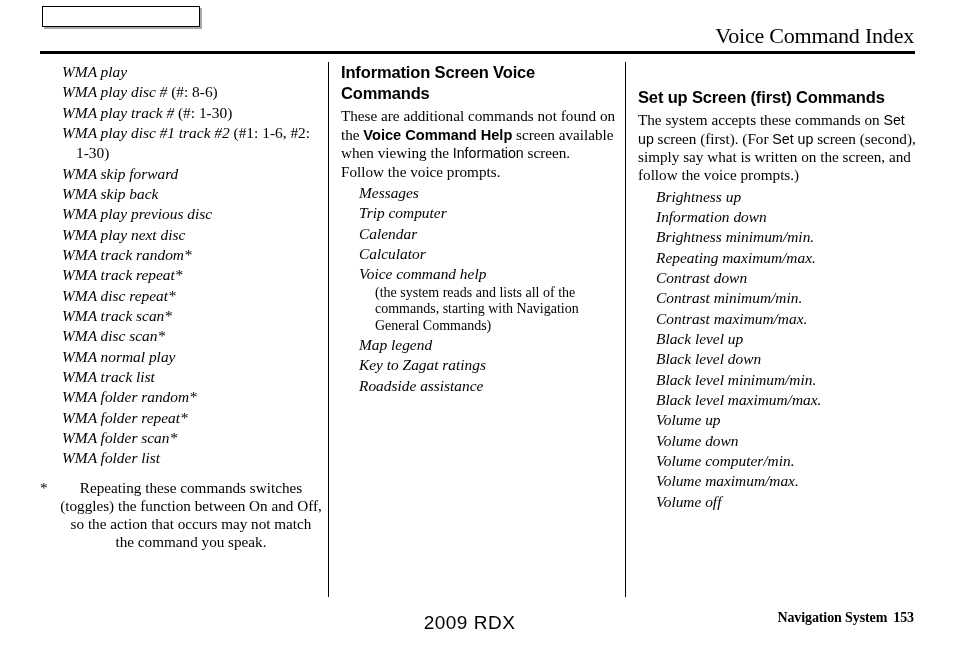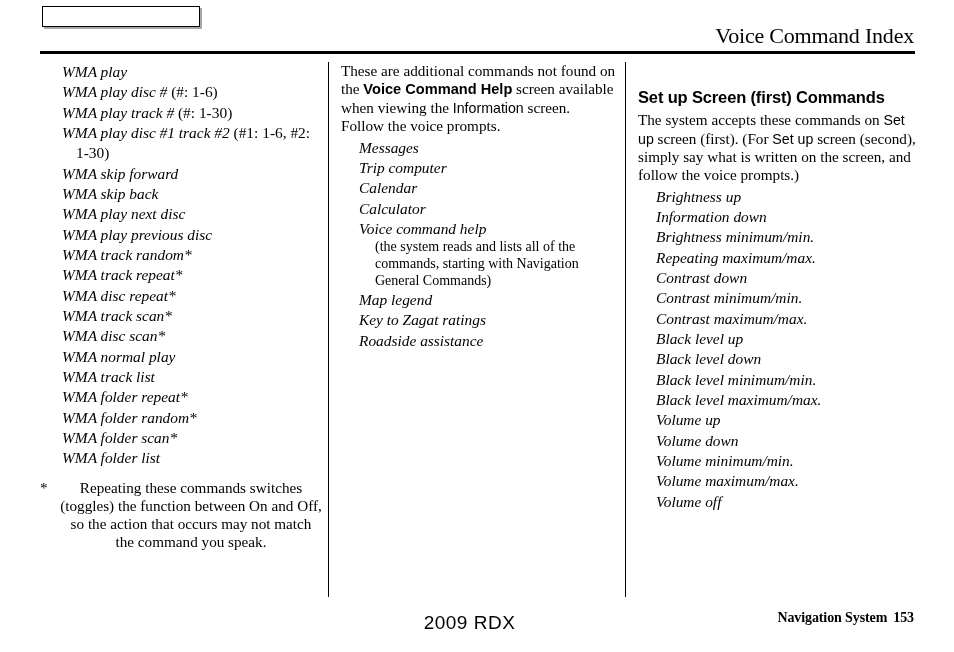--- a/index.html
+++ b/index.html
@@ -228,6 +228,7 @@
 </div>
 
 <div class="column" id="column-2">
+  <h2 class="section-heading">Information Screen Voice Commands</h2>
   <p class="intro">
     <span>These are additional commands not found on the </span><span class="sans-bold">Voice Command Help</span><span> screen available when viewing the </span><span class="sans">Information</span><span> screen. Follow the voice prompts.</span>
   </p>

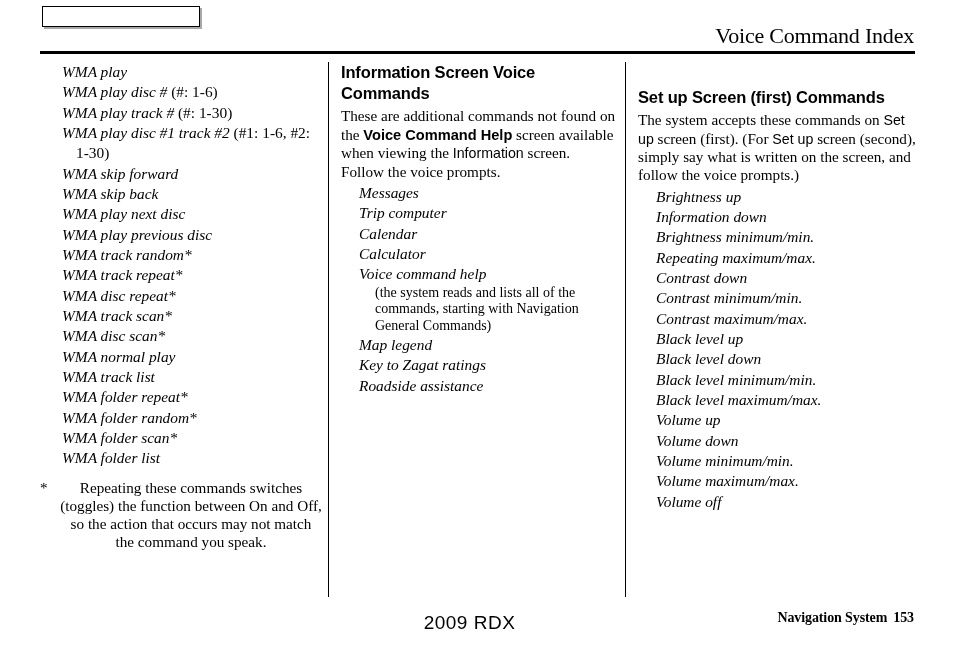--- a/index.html
+++ b/index.html
@@ -201,7 +201,7 @@
 <div class="column" id="column-1">
   <ul class="cmd-list" id="list-col1">
       <li><span>WMA play</span></li>
-      <li><span>WMA play disc # </span><span class="roman">(#: 1-6)</span></li>
+      <li><span>WMA play disc # </span><span class="roman">(#: 8-6)</span></li>
       <li><span>WMA play track # </span><span class="roman">(#: 1-30)</span></li>
       <li class="wrap"><span>WMA play disc #1 track #2 </span><span class="roman">(#1: 1-6, #2: 1-30)</span></li>
       <li><span>WMA skip forward</span></li>

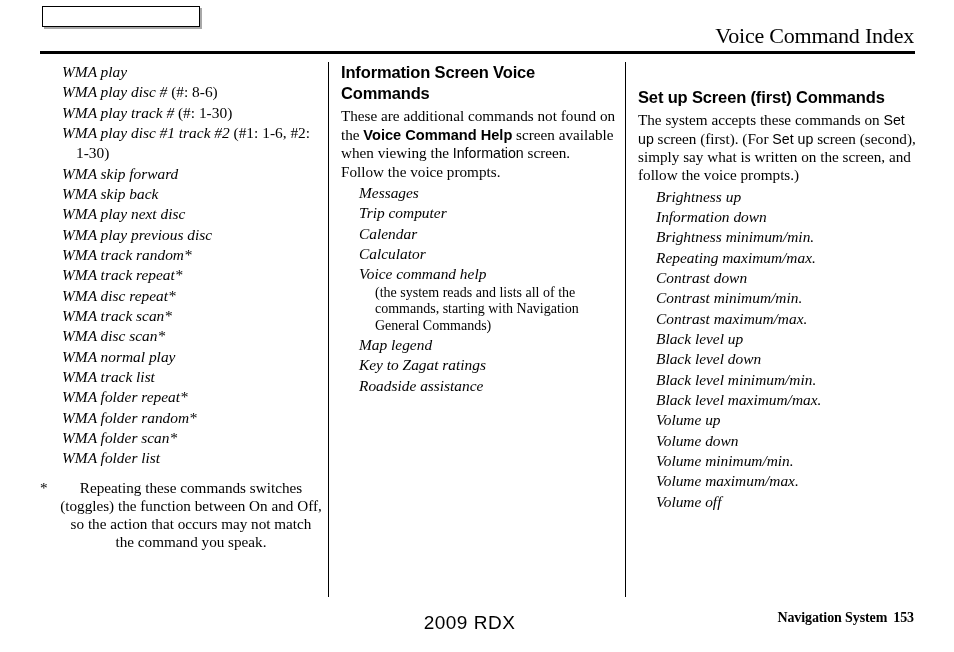--- a/index.html
+++ b/index.html
@@ -206,8 +206,8 @@
       <li class="wrap"><span>WMA play disc #1 track #2 </span><span class="roman">(#1: 1-6, #2: 1-30)</span></li>
       <li><span>WMA skip forward</span></li>
       <li><span>WMA skip back</span></li>
+      <li><span>WMA play previous disc</span></li>
       <li><span>WMA play next disc</span></li>
-      <li><span>WMA play previous disc</span></li>
       <li><span>WMA track random*</span></li>
       <li><span>WMA track repeat*</span></li>
       <li><span>WMA disc repeat*</span></li>

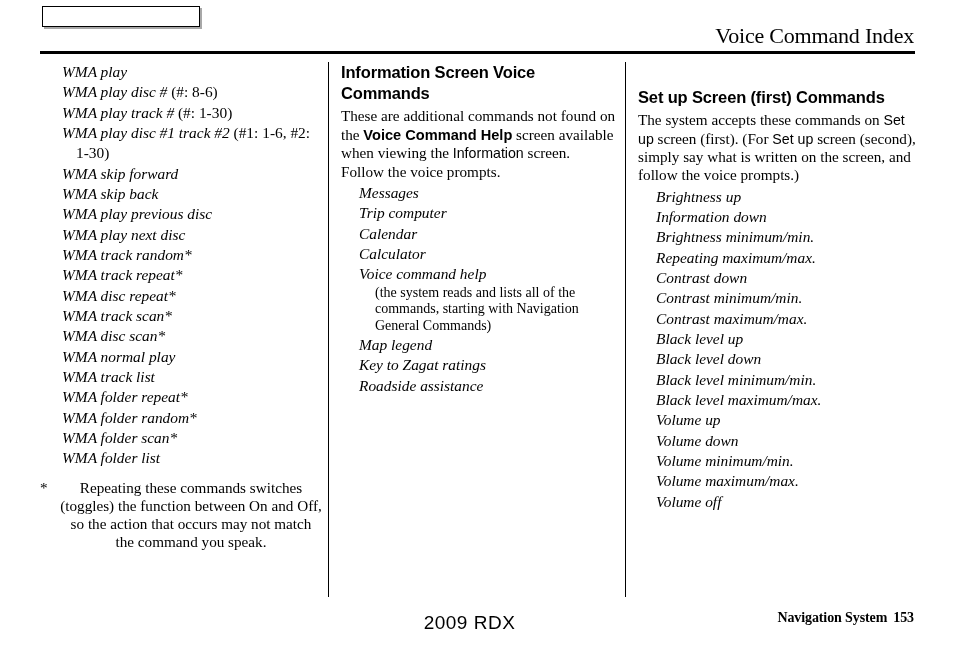--- a/index.html
+++ b/index.html
@@ -215,8 +215,8 @@
       <li><span>WMA disc scan*</span></li>
       <li><span>WMA normal play</span></li>
       <li><span>WMA track list</span></li>
+      <li><span>WMA folder random*</span></li>
       <li><span>WMA folder repeat*</span></li>
-      <li><span>WMA folder random*</span></li>
       <li><span>WMA folder scan*</span></li>
       <li><span>WMA folder list</span></li>
     </ul>

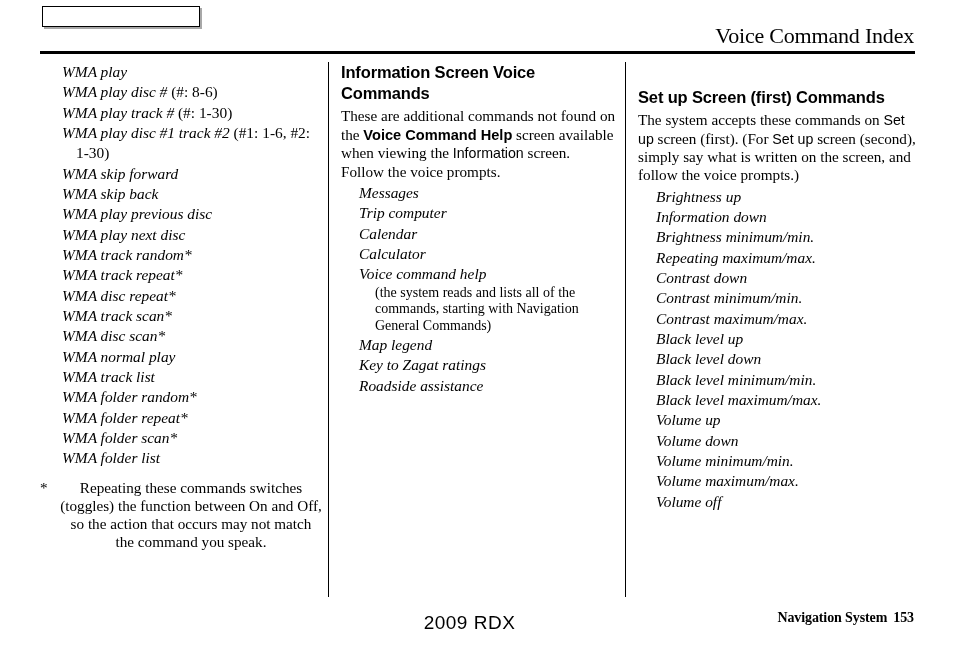--- a/index.html
+++ b/index.html
@@ -263,7 +263,7 @@
       <li><span>Black level maximum/max.</span></li>
       <li><span>Volume up</span></li>
       <li><span>Volume down</span></li>
-      <li><span>Volume minimum/min.</span></li>
+      <li><span>Volume computer/min.</span></li>
       <li><span>Volume maximum/max.</span></li>
       <li><span>Volume off</span></li>
     </ul>

